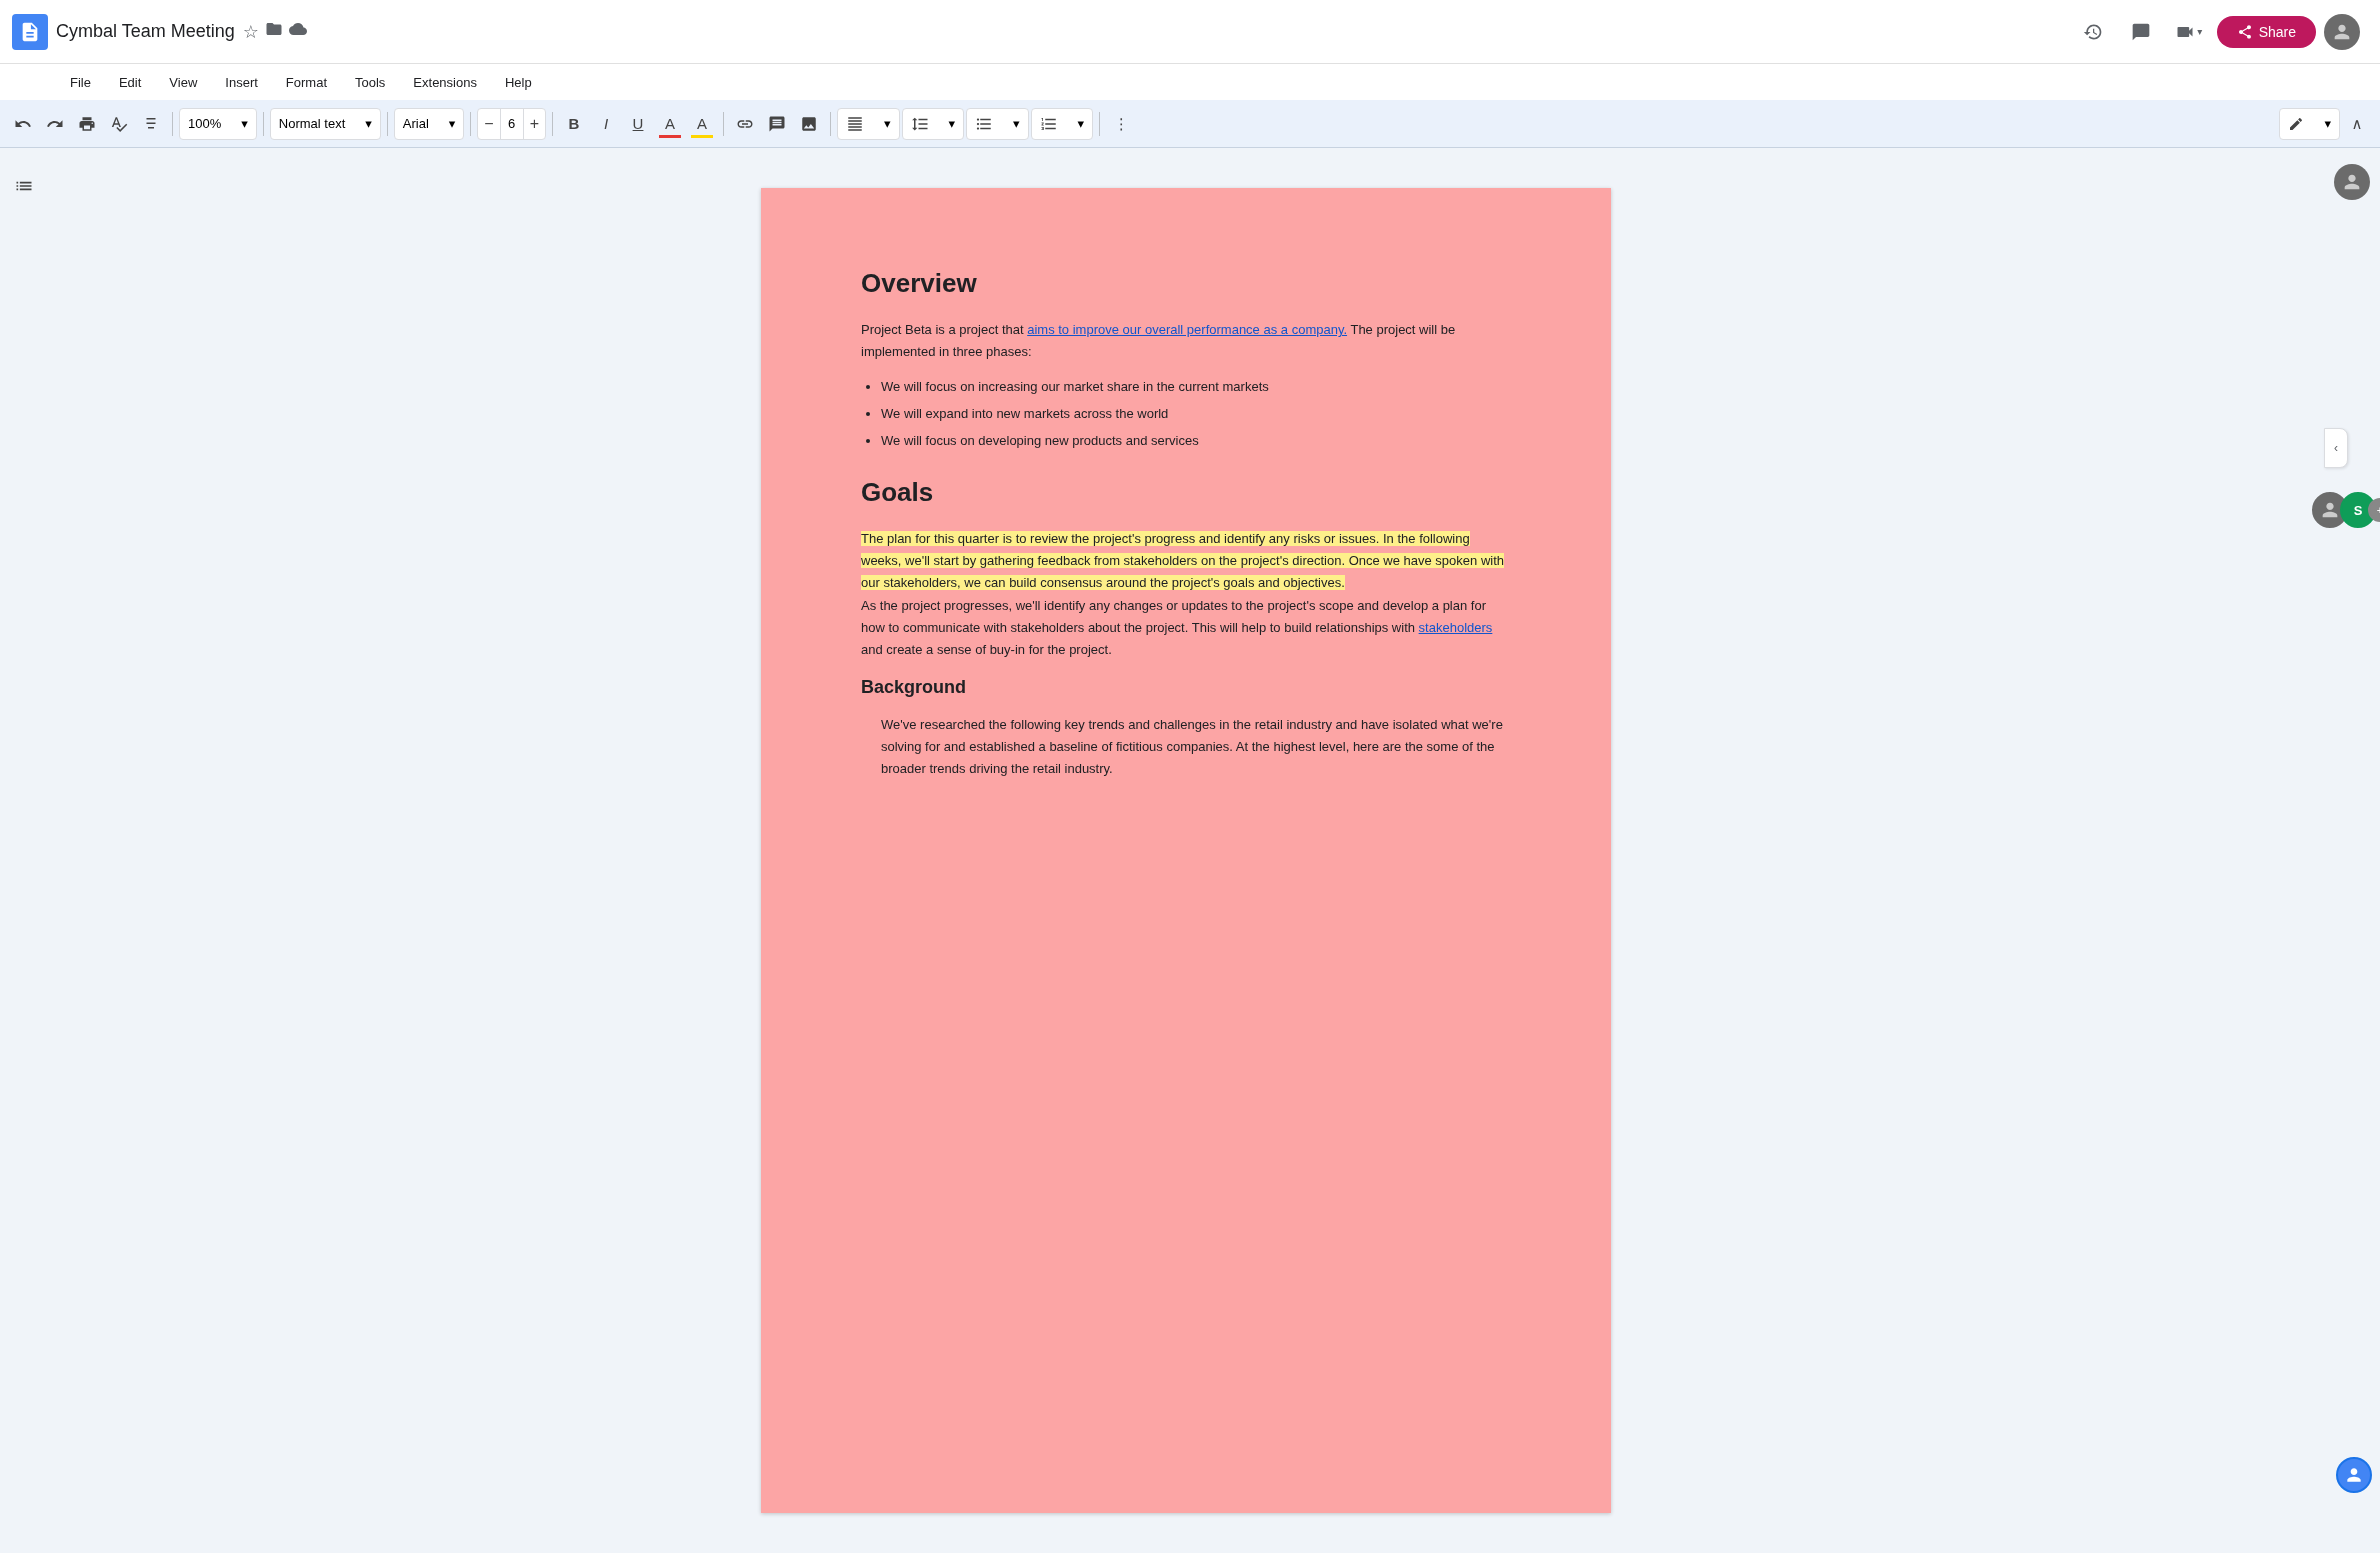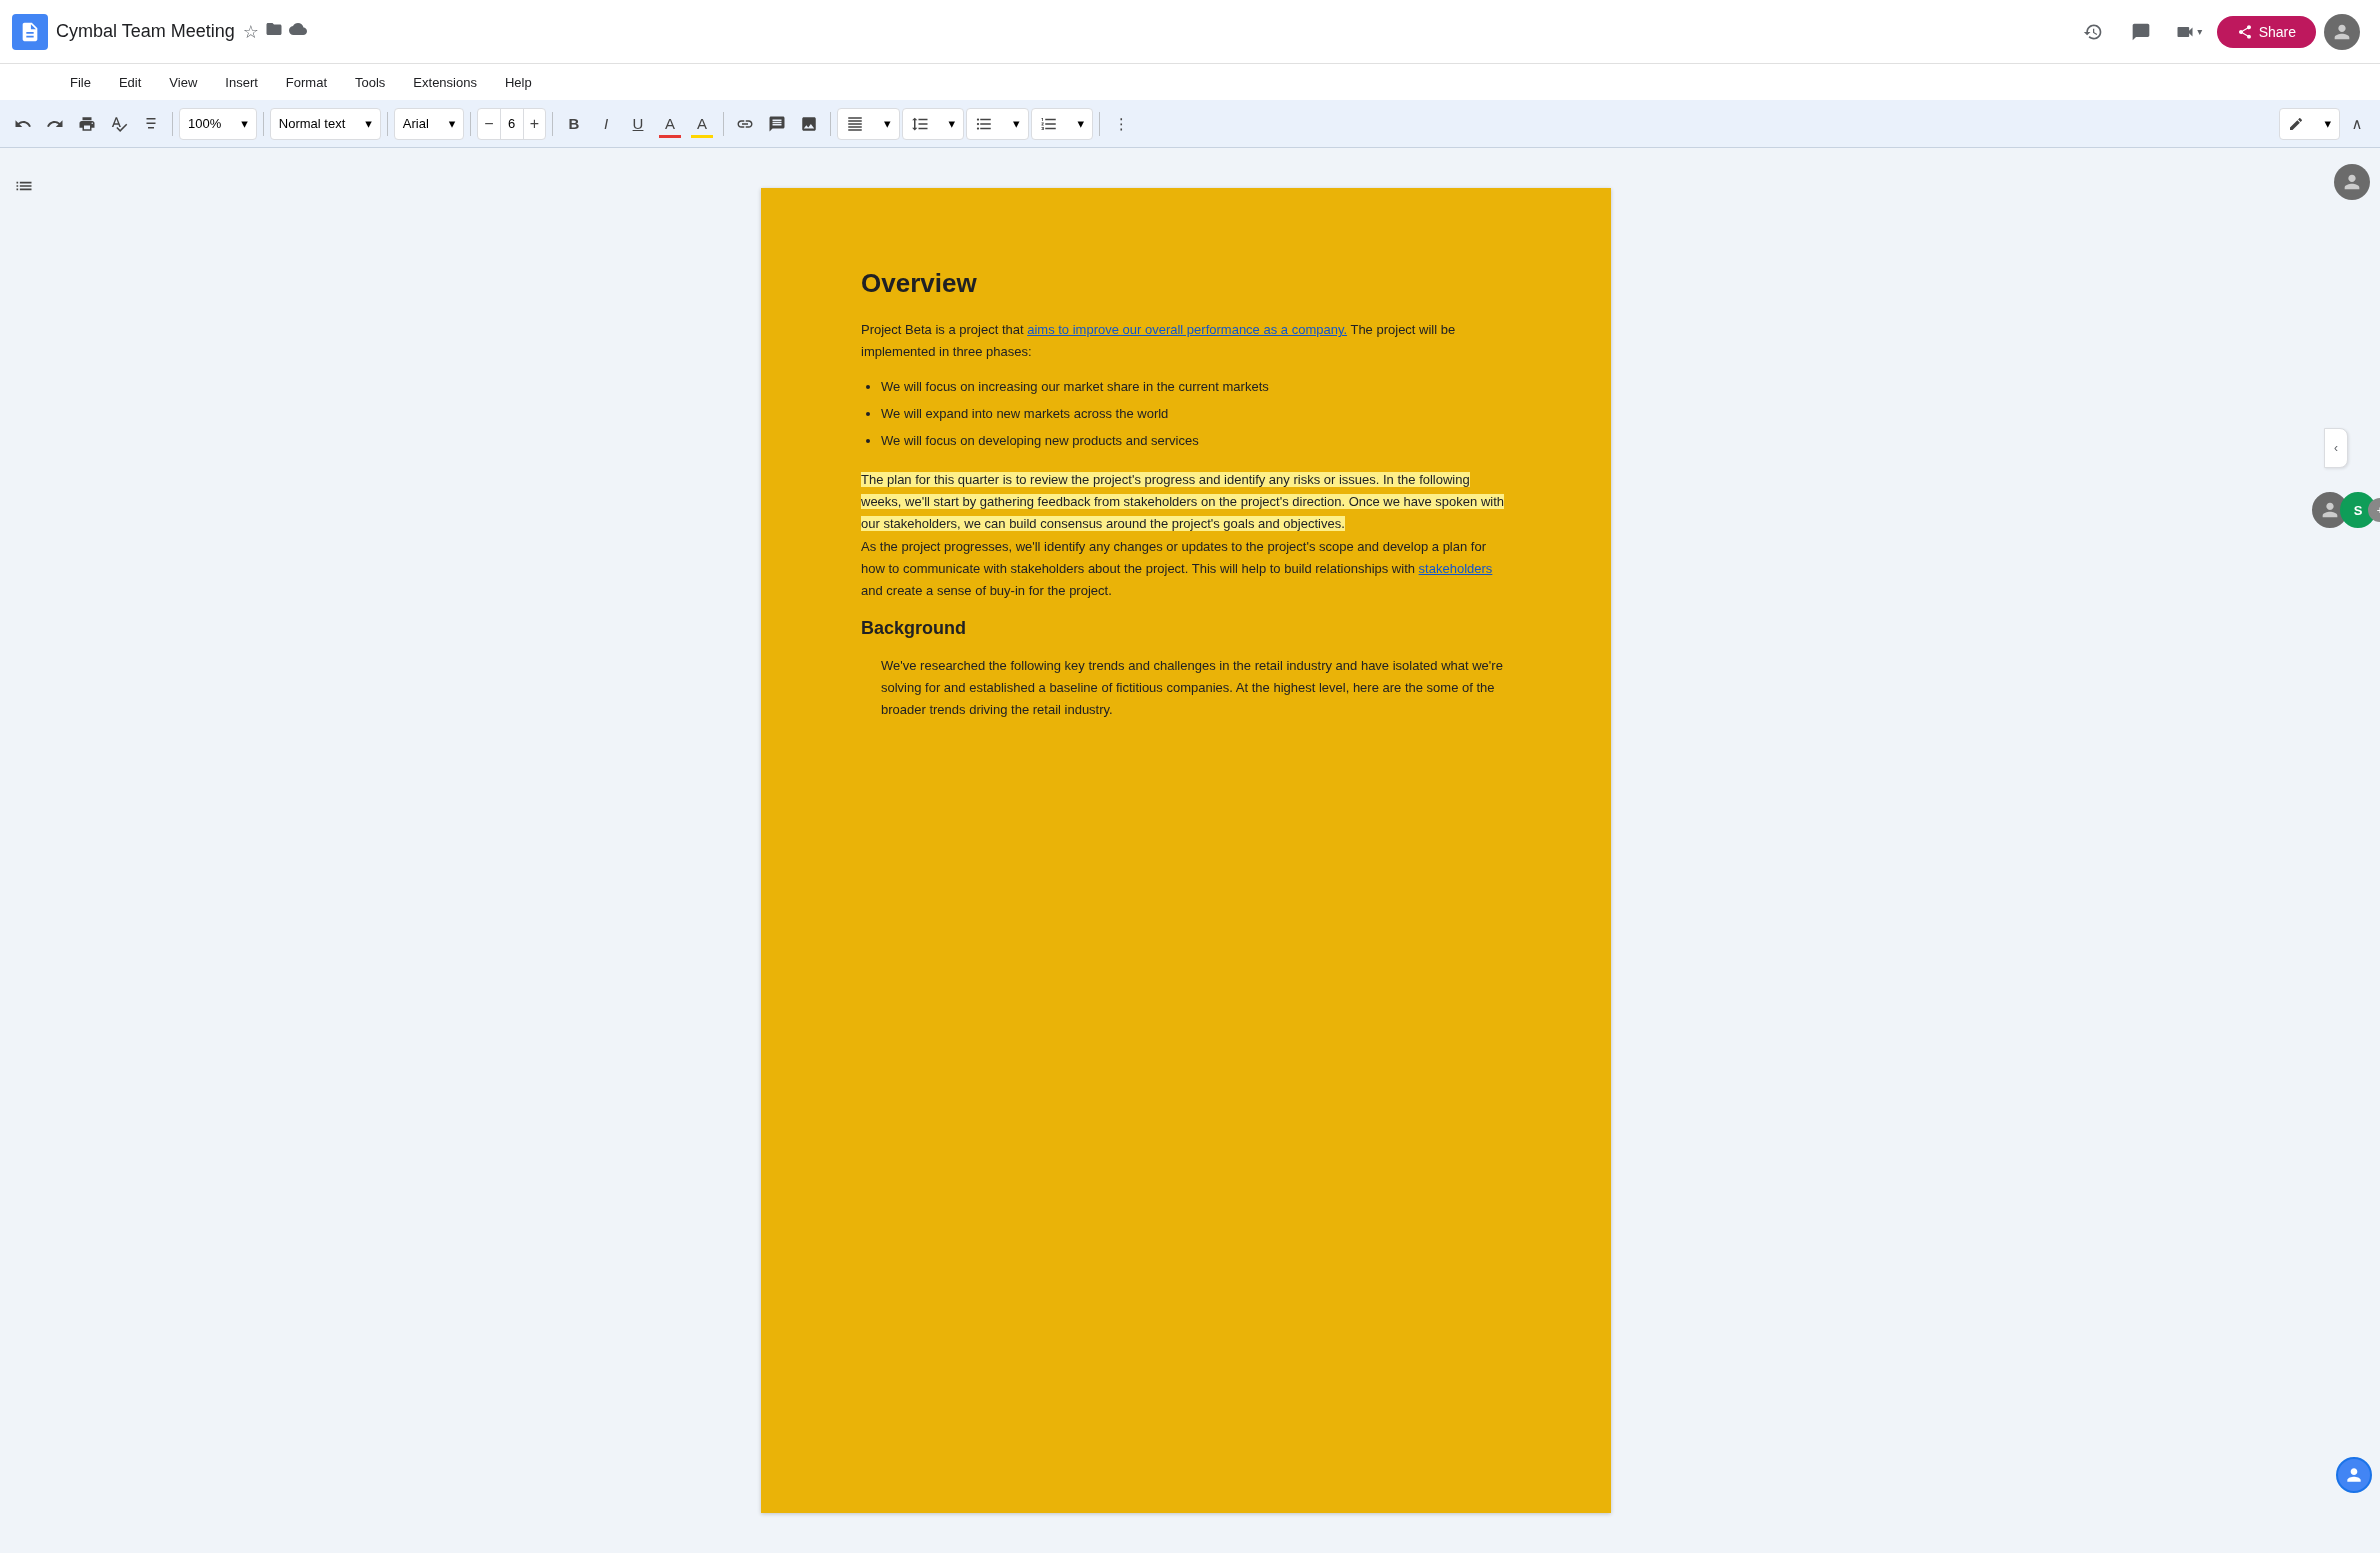--- a/index.html
+++ b/index.html
@@ -175,7 +175,7 @@
       padding: 40px 20px;
     }
     .page {
-      background: #eab308;
+      background: #fca5a5;
       width: 850px;
       min-height: 1100px;
       padding: 80px 100px;

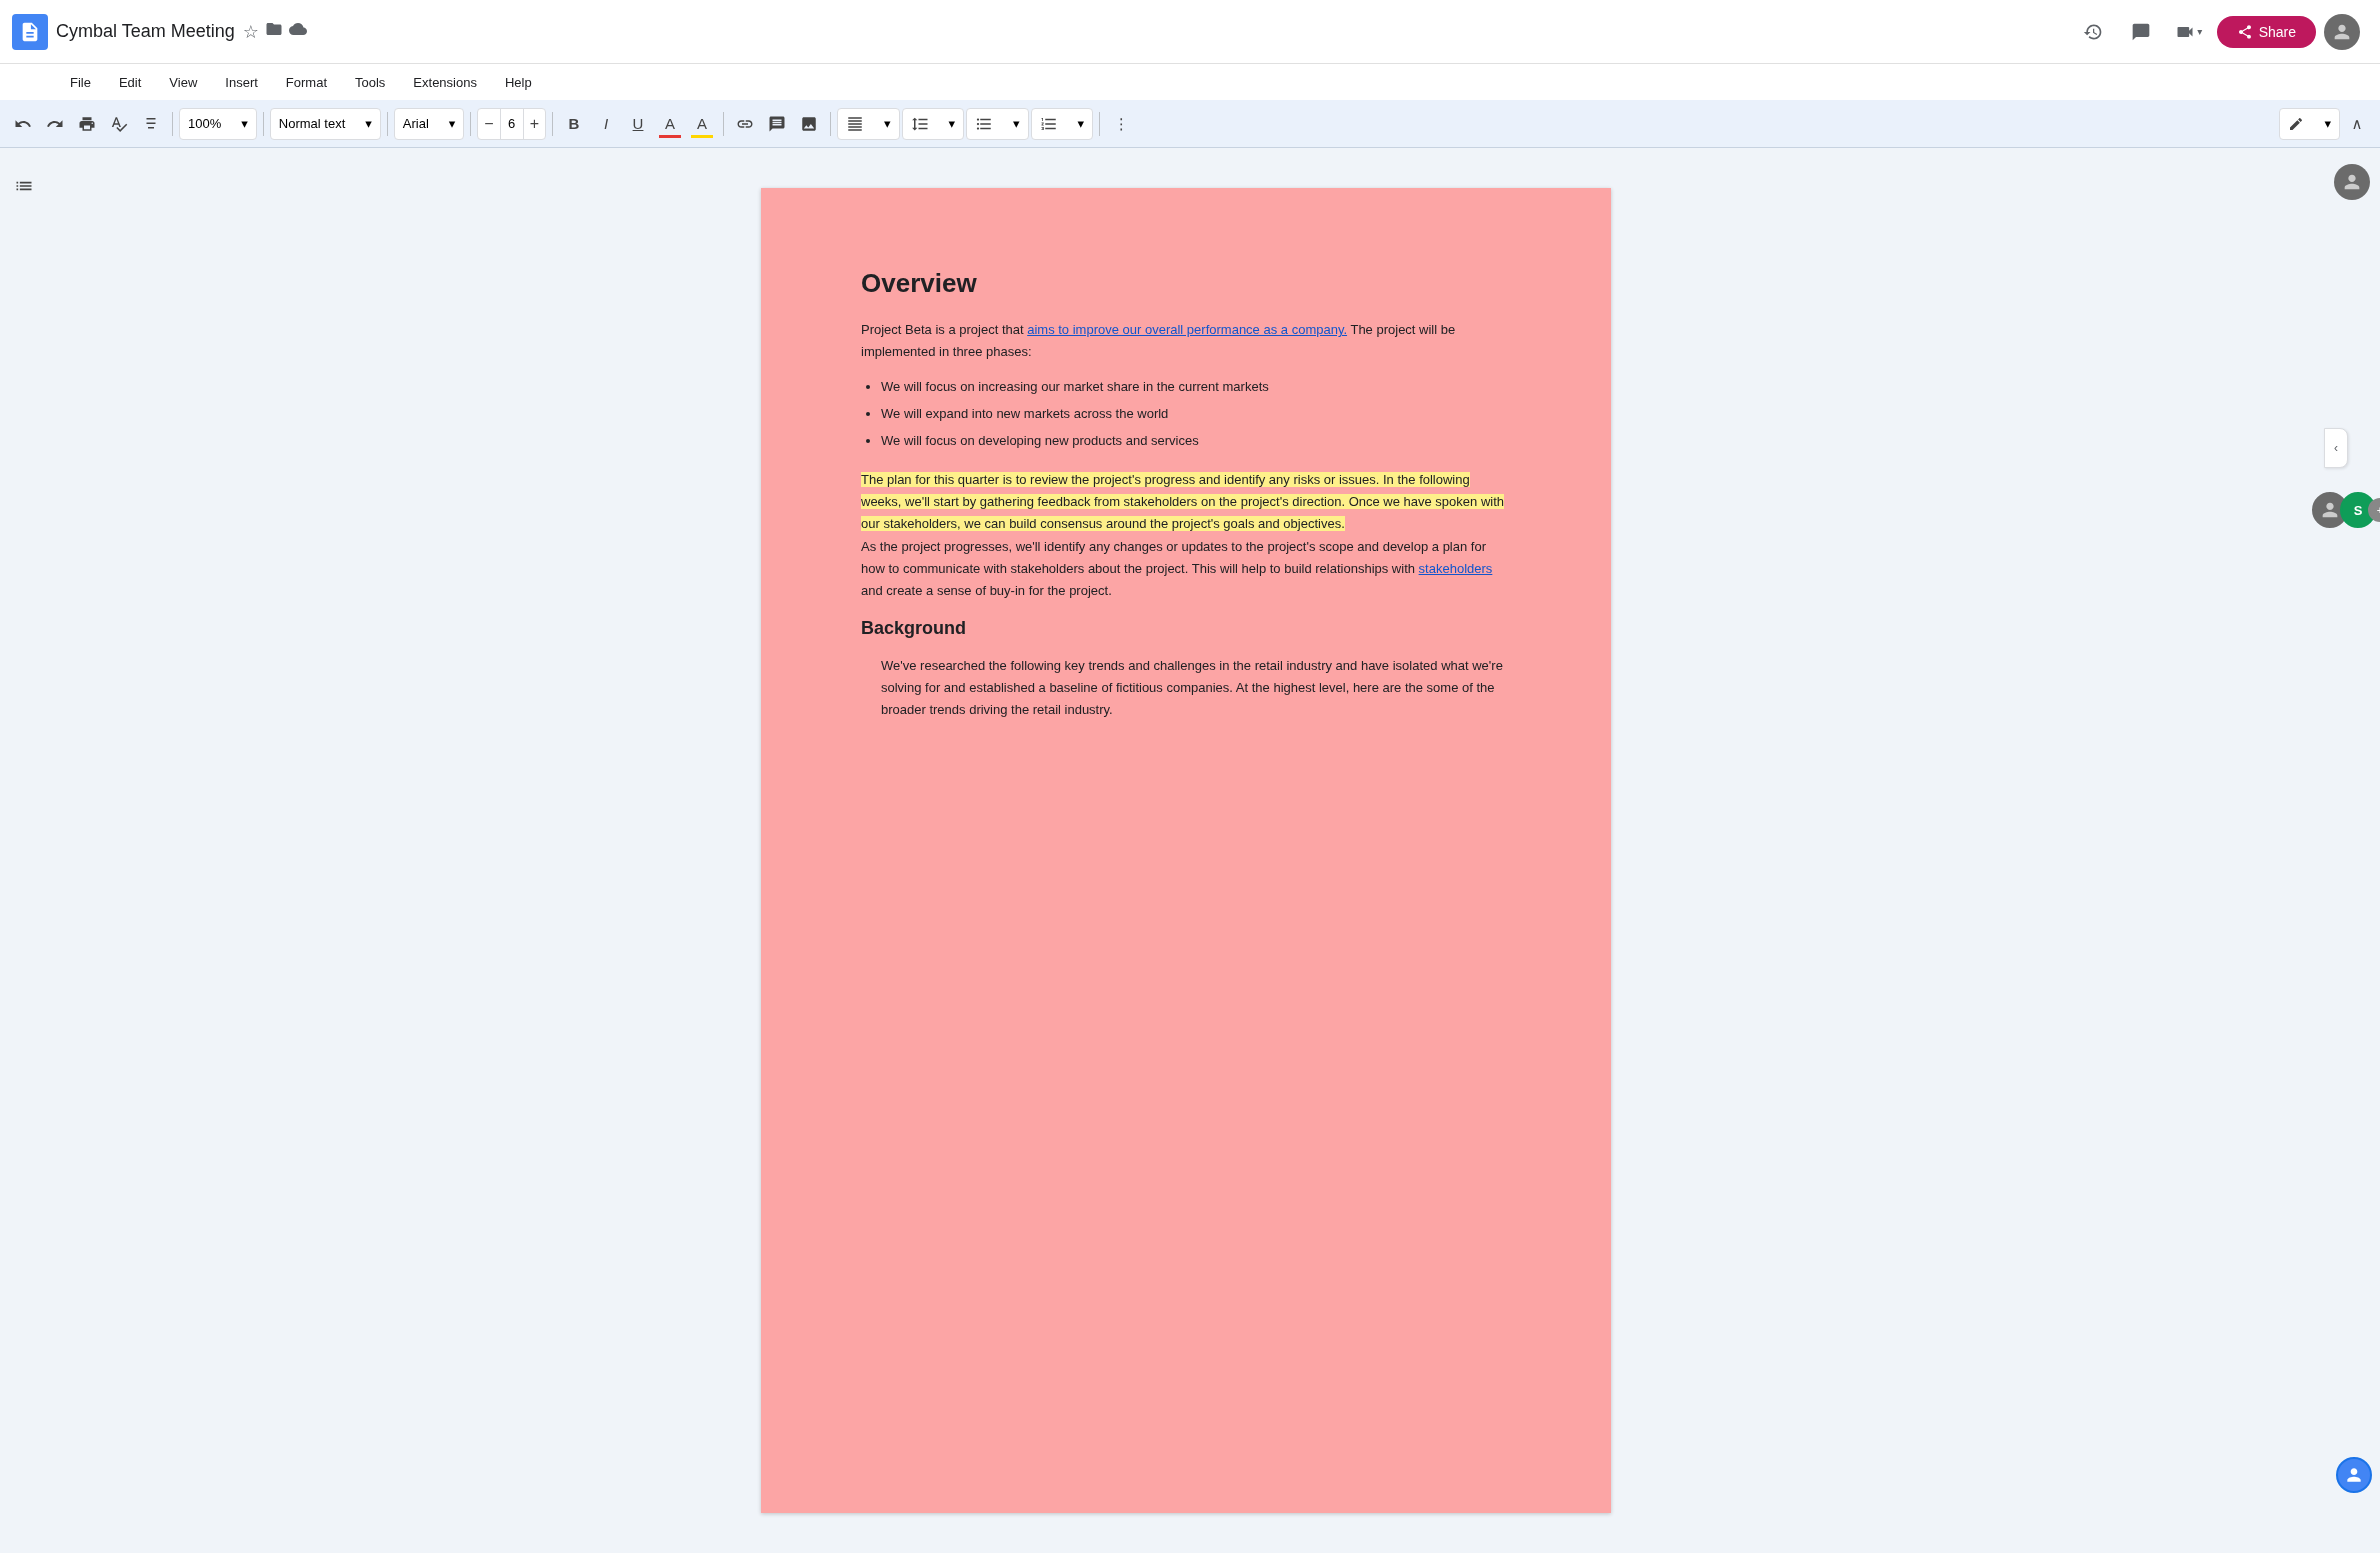--- a/index.html
+++ b/index.html
@@ -493,6 +493,7 @@
         <li>We will focus on developing new products and services</li>
       </ul>
 
+      <h1 class="doc-h1" style="margin-top: 24px;">Goals</h1>
 
       <p class="doc-p">
         <span class="highlighted-block">The plan for this quarter is to review the project's progress and identify any risks or issues. In the following weeks, we'll start by gathering feedback from stakeholders on the project's direction. Once we have spoken with our stakeholders, we can build consensus around the project's goals and objectives.</span>

